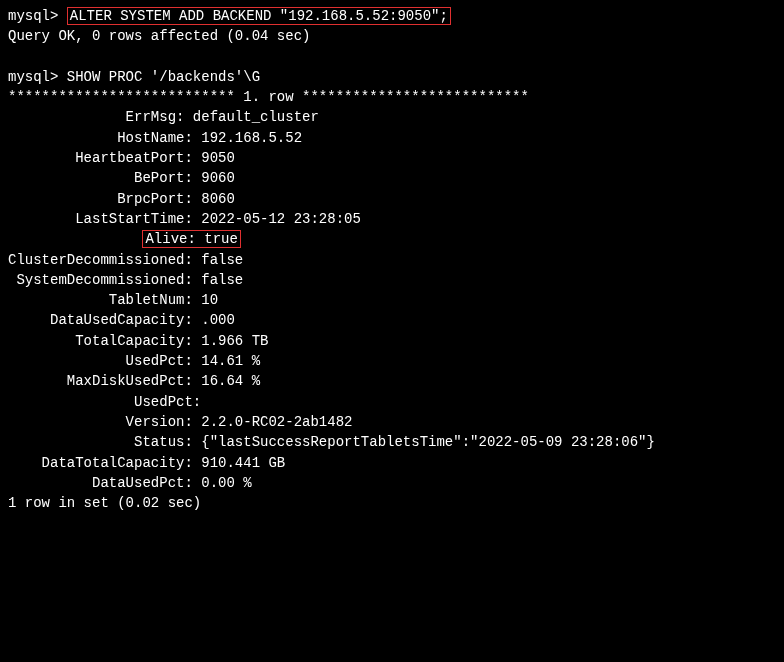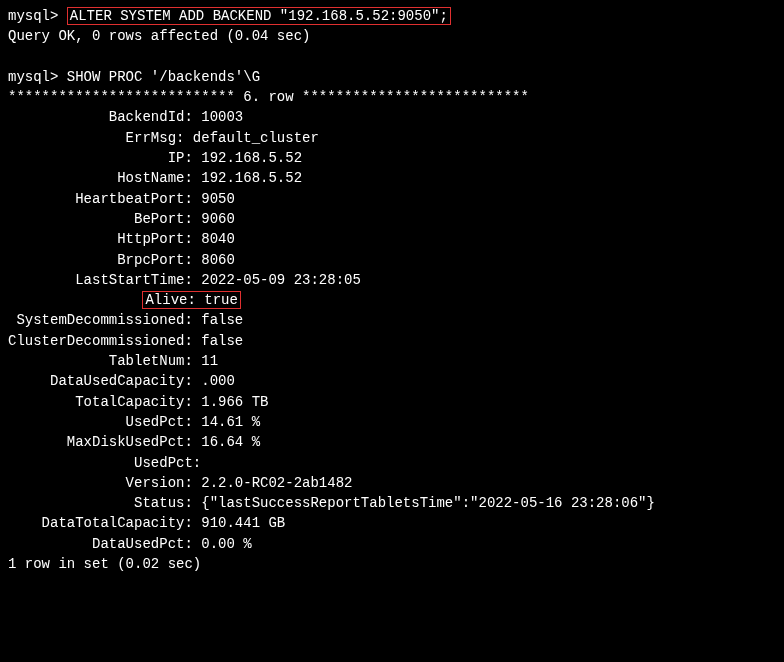--- a/index.html
+++ b/index.html
@@ -28,7 +28,7 @@
 <div class="line">Query OK, 0 rows affected (0.04 sec)</div>
 <div class="line">&nbsp;</div>
 <div class="line"><span class="prompt">mysql&gt; </span><span>SHOW PROC '/backends'\G</span></div>
-<div class="line">*************************** 6. row ***************************</div>
+<div class="line">*************************** 1. row ***************************</div>
 
 <div id="fields">
     <div class="kv-line">            BackendId: 10003</div>

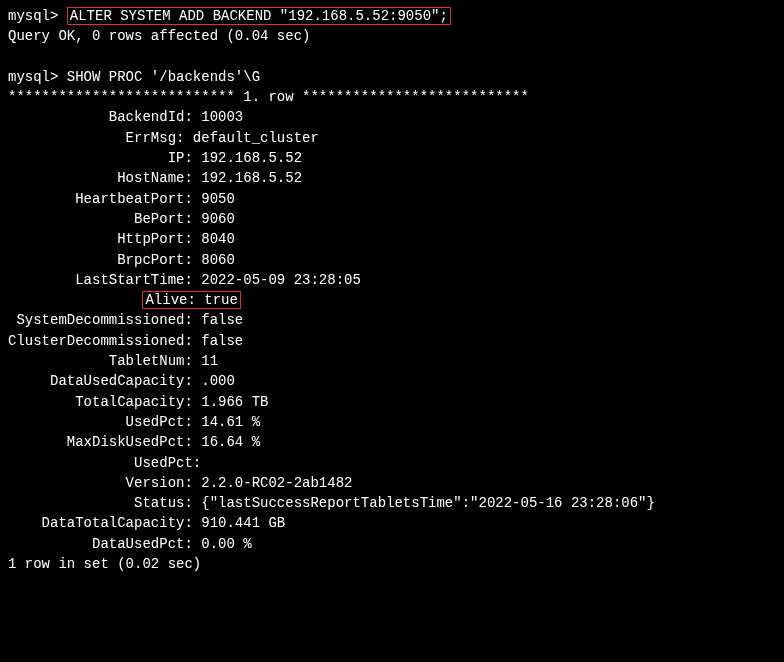--- a/index.html
+++ b/index.html
@@ -31,7 +31,6 @@
 <div class="line">*************************** 1. row ***************************</div>
 
 <div id="fields">
-    <div class="kv-line">            BackendId: 10003</div>
     <div class="kv-line">              ErrMsg: default_cluster</div>
     <div class="kv-line">                   IP: 192.168.5.52</div>
     <div class="kv-line">             HostName: 192.168.5.52</div>

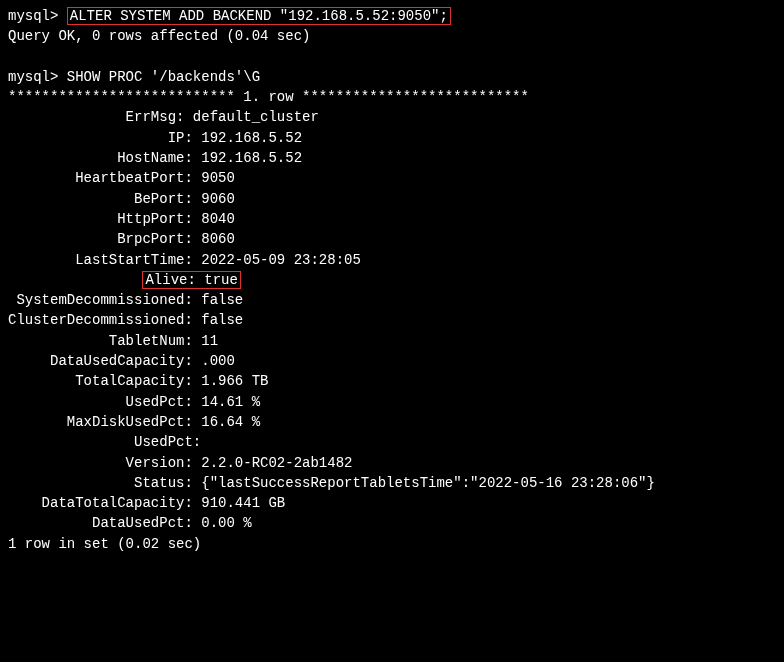--- a/index.html
+++ b/index.html
@@ -32,7 +32,6 @@
 
 <div id="fields">
     <div class="kv-line">              ErrMsg: default_cluster</div>
-    <div class="kv-line">                   IP: 192.168.5.52</div>
     <div class="kv-line">             HostName: 192.168.5.52</div>
     <div class="kv-line">        HeartbeatPort: 9050</div>
     <div class="kv-line">               BePort: 9060</div>

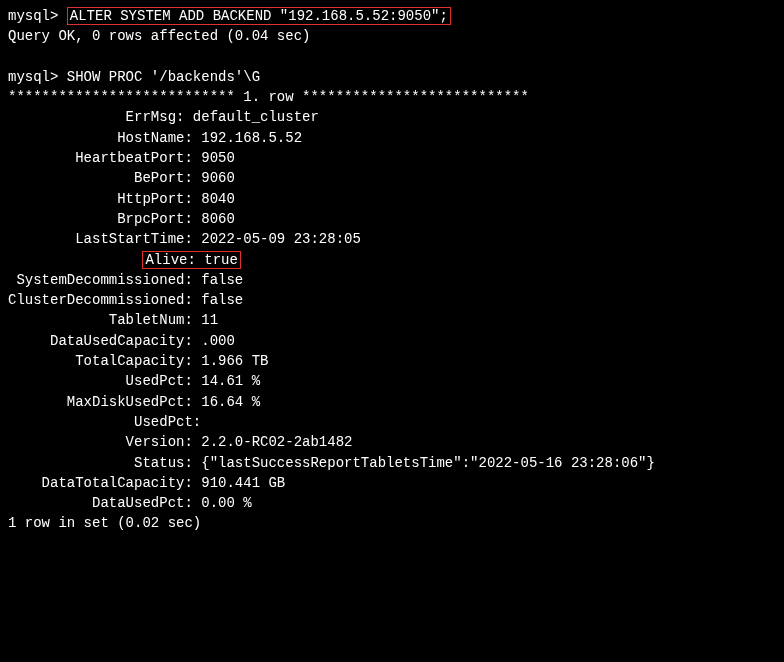--- a/index.html
+++ b/index.html
@@ -35,7 +35,6 @@
     <div class="kv-line">             HostName: 192.168.5.52</div>
     <div class="kv-line">        HeartbeatPort: 9050</div>
     <div class="kv-line">               BePort: 9060</div>
-    <div class="kv-line">             HttpPort: 8040</div>
     <div class="kv-line">             BrpcPort: 8060</div>
     <div class="kv-line">        LastStartTime: 2022-05-09 23:28:05</div>
     <div class="kv-line"><span>                </span><span class="boxed">Alive: true</span></div>

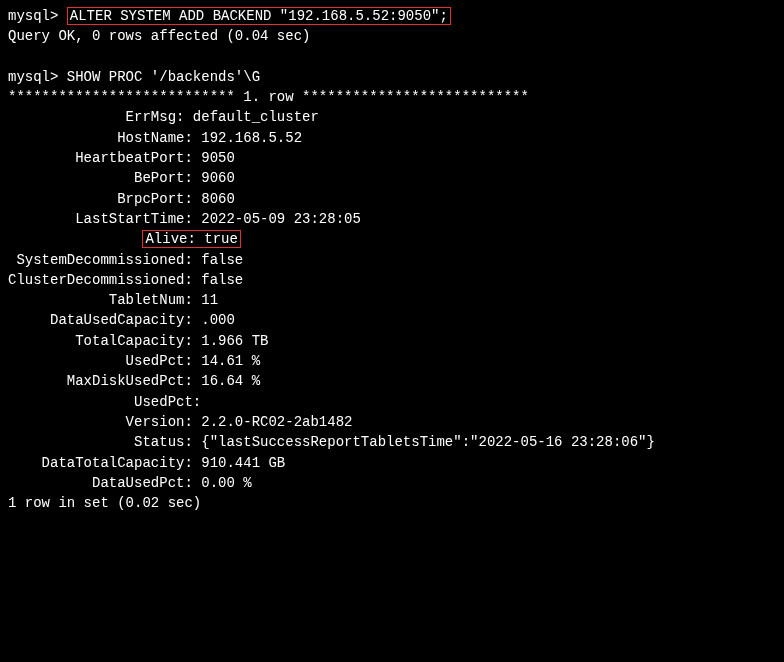--- a/index.html
+++ b/index.html
@@ -36,7 +36,7 @@
     <div class="kv-line">        HeartbeatPort: 9050</div>
     <div class="kv-line">               BePort: 9060</div>
     <div class="kv-line">             BrpcPort: 8060</div>
-    <div class="kv-line">        LastStartTime: 2022-05-09 23:28:05</div>
+    <div class="kv-line">        LastStartTime: 2022-05-12 23:28:05</div>
     <div class="kv-line"><span>                </span><span class="boxed">Alive: true</span></div>
     <div class="kv-line"> SystemDecommissioned: false</div>
     <div class="kv-line">ClusterDecommissioned: false</div>

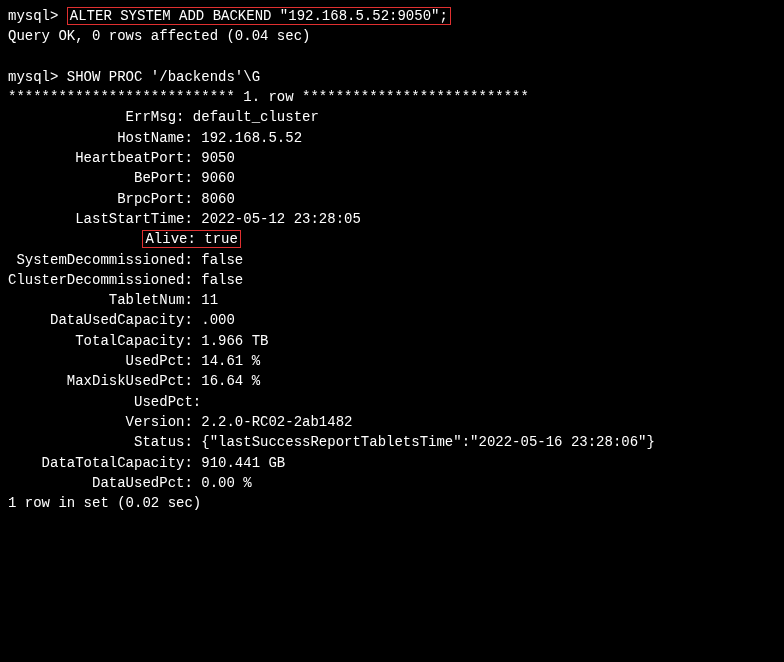--- a/index.html
+++ b/index.html
@@ -38,8 +38,8 @@
     <div class="kv-line">             BrpcPort: 8060</div>
     <div class="kv-line">        LastStartTime: 2022-05-12 23:28:05</div>
     <div class="kv-line"><span>                </span><span class="boxed">Alive: true</span></div>
+    <div class="kv-line">ClusterDecommissioned: false</div>
     <div class="kv-line"> SystemDecommissioned: false</div>
-    <div class="kv-line">ClusterDecommissioned: false</div>
     <div class="kv-line">            TabletNum: 11</div>
     <div class="kv-line">     DataUsedCapacity: .000 </div>
     <div class="kv-line">        TotalCapacity: 1.966 TB</div>

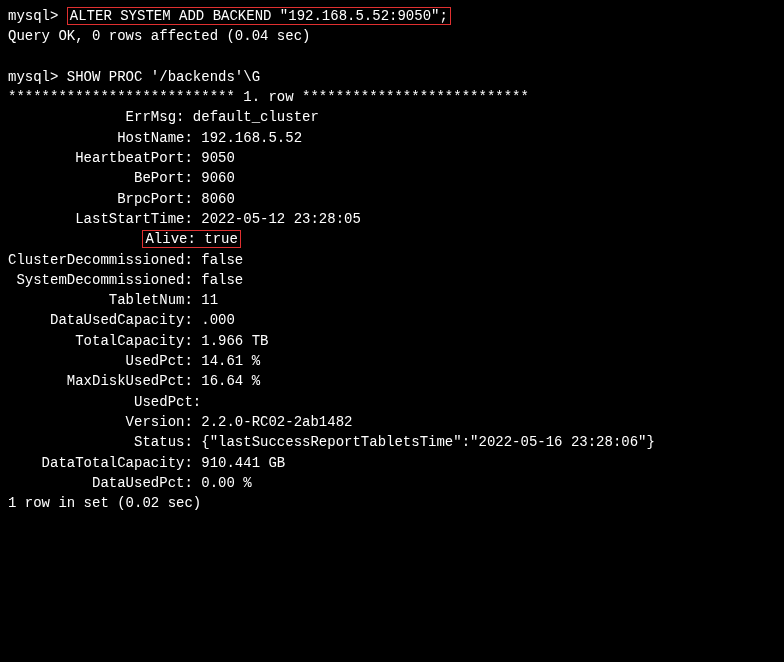--- a/index.html
+++ b/index.html
@@ -40,7 +40,7 @@
     <div class="kv-line"><span>                </span><span class="boxed">Alive: true</span></div>
     <div class="kv-line">ClusterDecommissioned: false</div>
     <div class="kv-line"> SystemDecommissioned: false</div>
-    <div class="kv-line">            TabletNum: 11</div>
+    <div class="kv-line">            TabletNum: 10</div>
     <div class="kv-line">     DataUsedCapacity: .000 </div>
     <div class="kv-line">        TotalCapacity: 1.966 TB</div>
     <div class="kv-line">              UsedPct: 14.61 %</div>

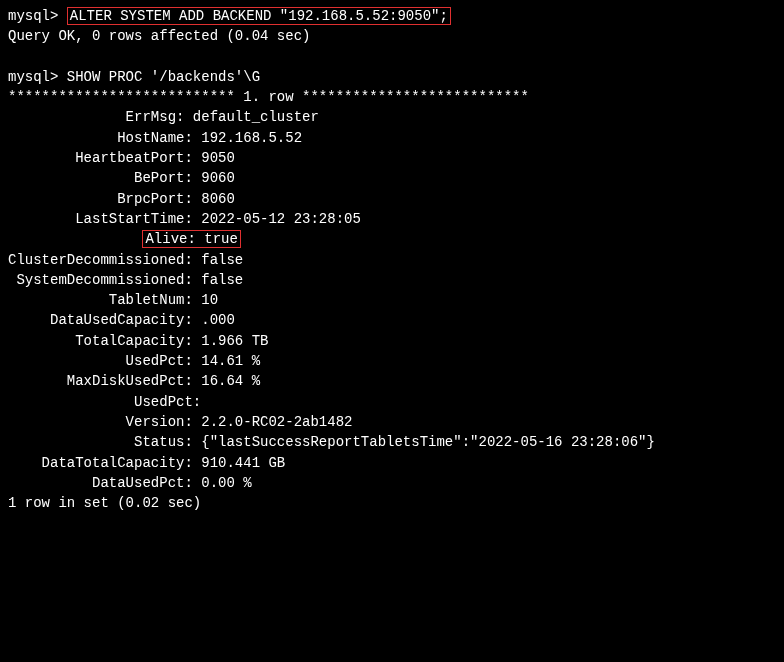--- a/index.html
+++ b/index.html
@@ -47,7 +47,7 @@
     <div class="kv-line">       MaxDiskUsedPct: 16.64 %</div>
     <div class="kv-line">               UsedPct: </div>
     <div class="kv-line">              Version: 2.2.0-RC02-2ab1482</div>
-    <div class="kv-line">               Status: {"lastSuccessReportTabletsTime":"2022-05-16 23:28:06"}</div>
+    <div class="kv-line">               Status: {"lastSuccessReportTabletsTime":"2022-05-09 23:28:06"}</div>
     <div class="kv-line">    DataTotalCapacity: 910.441 GB</div>
     <div class="kv-line">          DataUsedPct: 0.00 %</div>
   </div>

